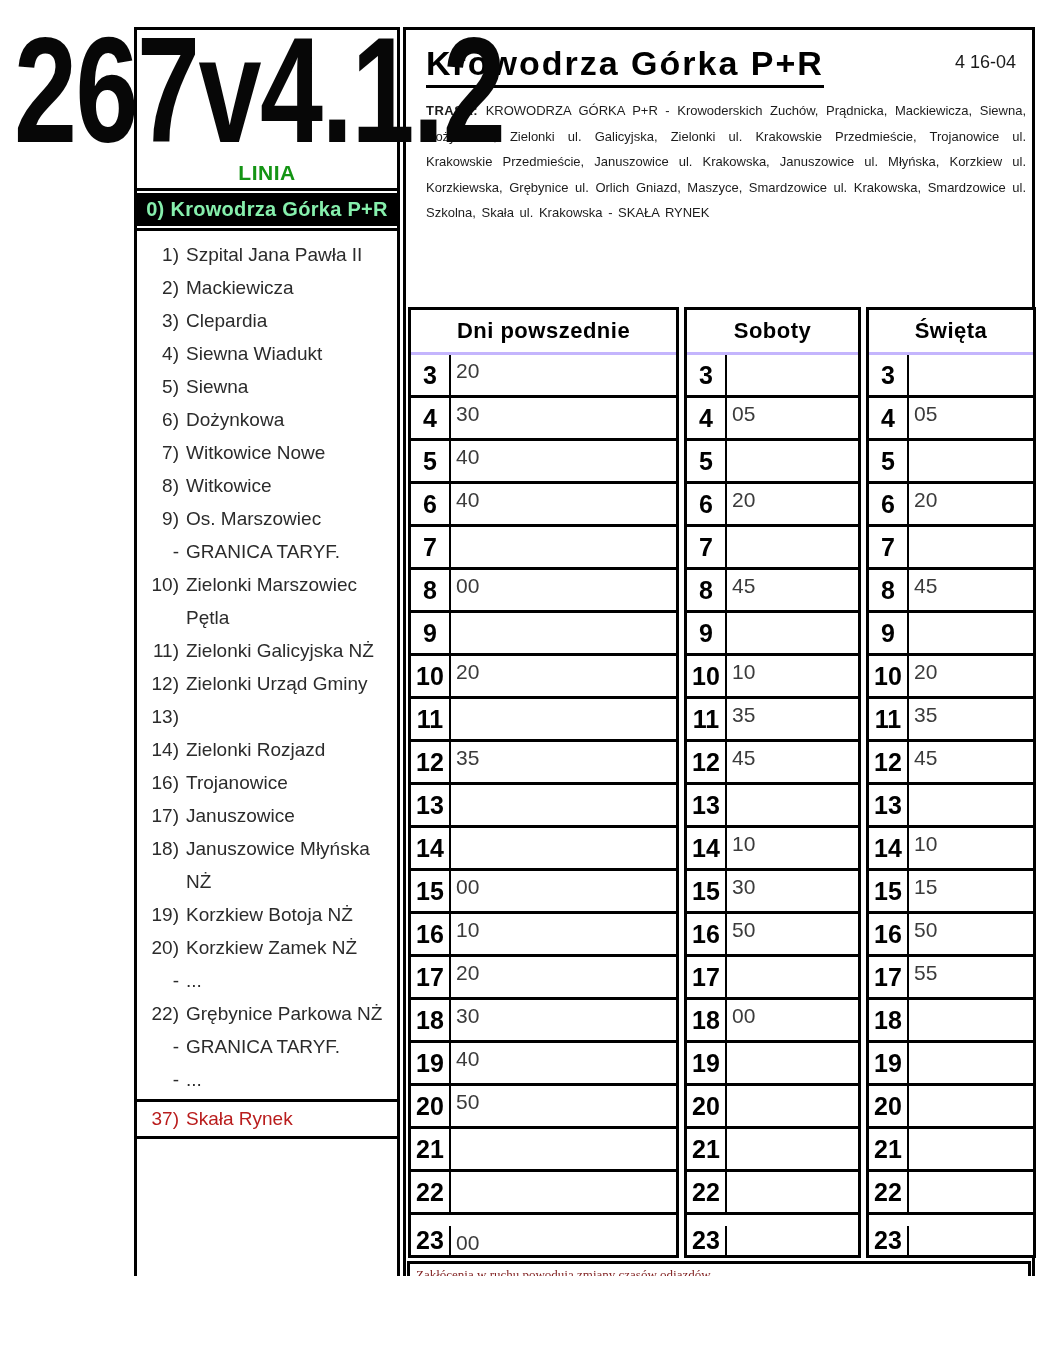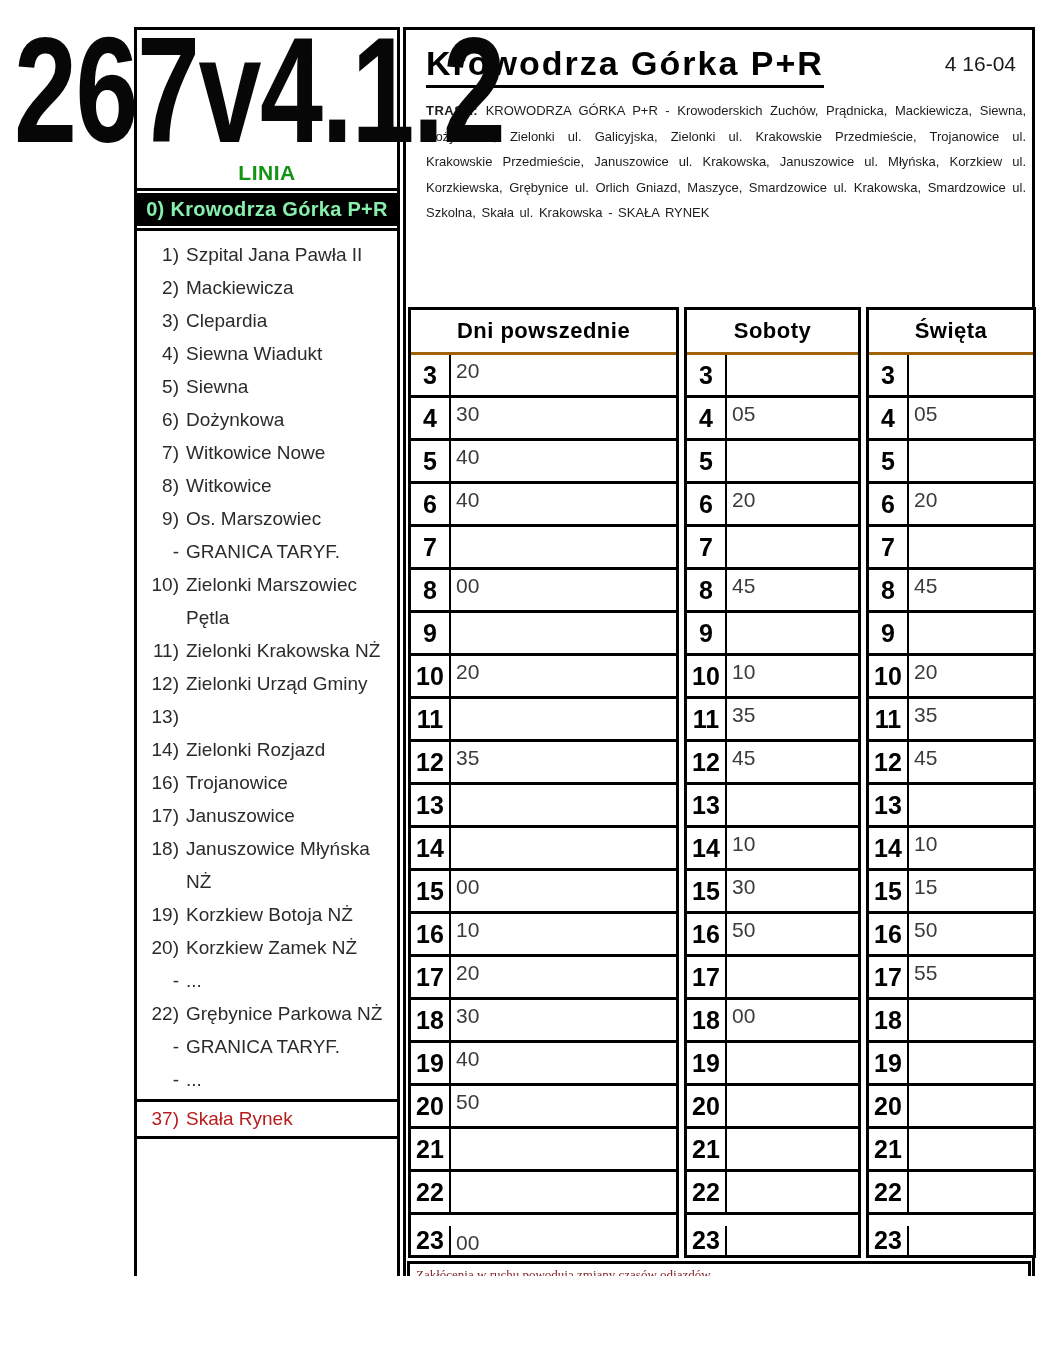--- a/index.html
+++ b/index.html
@@ -59,7 +59,7 @@
     display:inline-block; font-size:34px; font-weight:bold; letter-spacing:2px;
     border-bottom:3px solid #000; padding-bottom:2px;text-align:center;
   }
-  .route-code { position:absolute; right:16px; top:22px; font-size:21px; color:#1a1a1a; }
+  .route-code { position:absolute; right:16px; top:22px; font-size:18px; color:#1a1a1a; }
   .route {
     margin:10px 6px 0 0; font-size:13px; line-height:25.5px; color:#1c1c1c;
     text-align:justify; width:600px; word-spacing:2px;

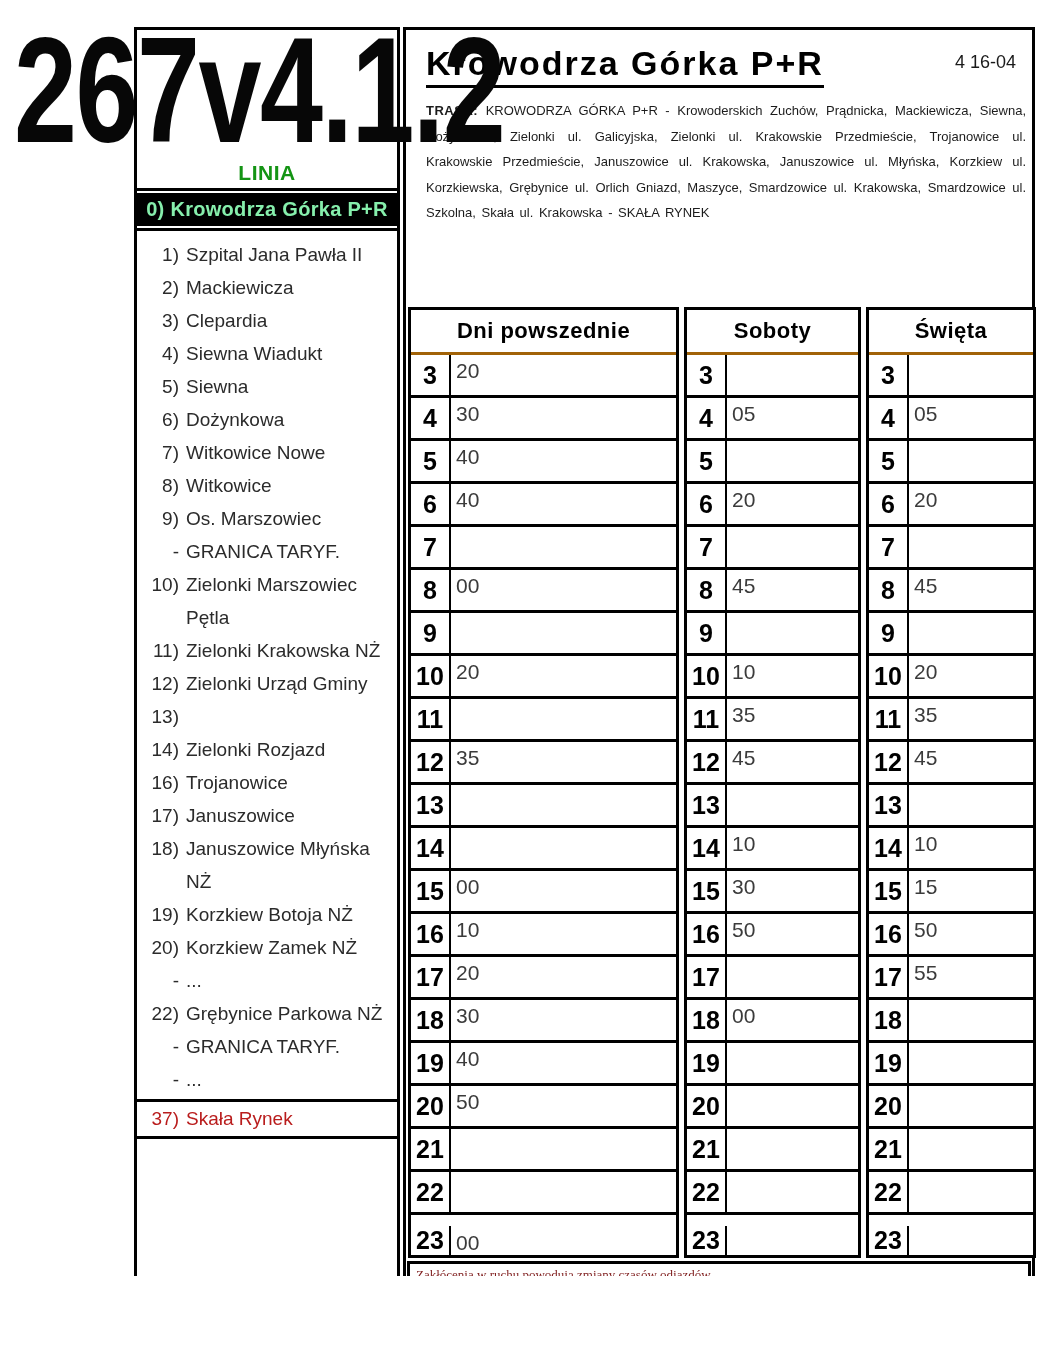--- a/index.html
+++ b/index.html
@@ -71,7 +71,7 @@
   .tgroup { border:3px solid #000; box-sizing:content-box; background:#fff; }
   .g0 { width:265px; } .g1 { width:171px; } .g2 { width:164px; }
   .thead {
-    height:42px; border-bottom:3px solid #a16207; font-weight:bold; font-size:22px;
+    height:42px; border-bottom:3px solid #c4b5fd; font-weight:bold; font-size:22px;
     display:flex; align-items:center; justify-content:center; letter-spacing:0.5px;
   }
   .trow { display:flex; height:40px; border-bottom:3px solid #000; }

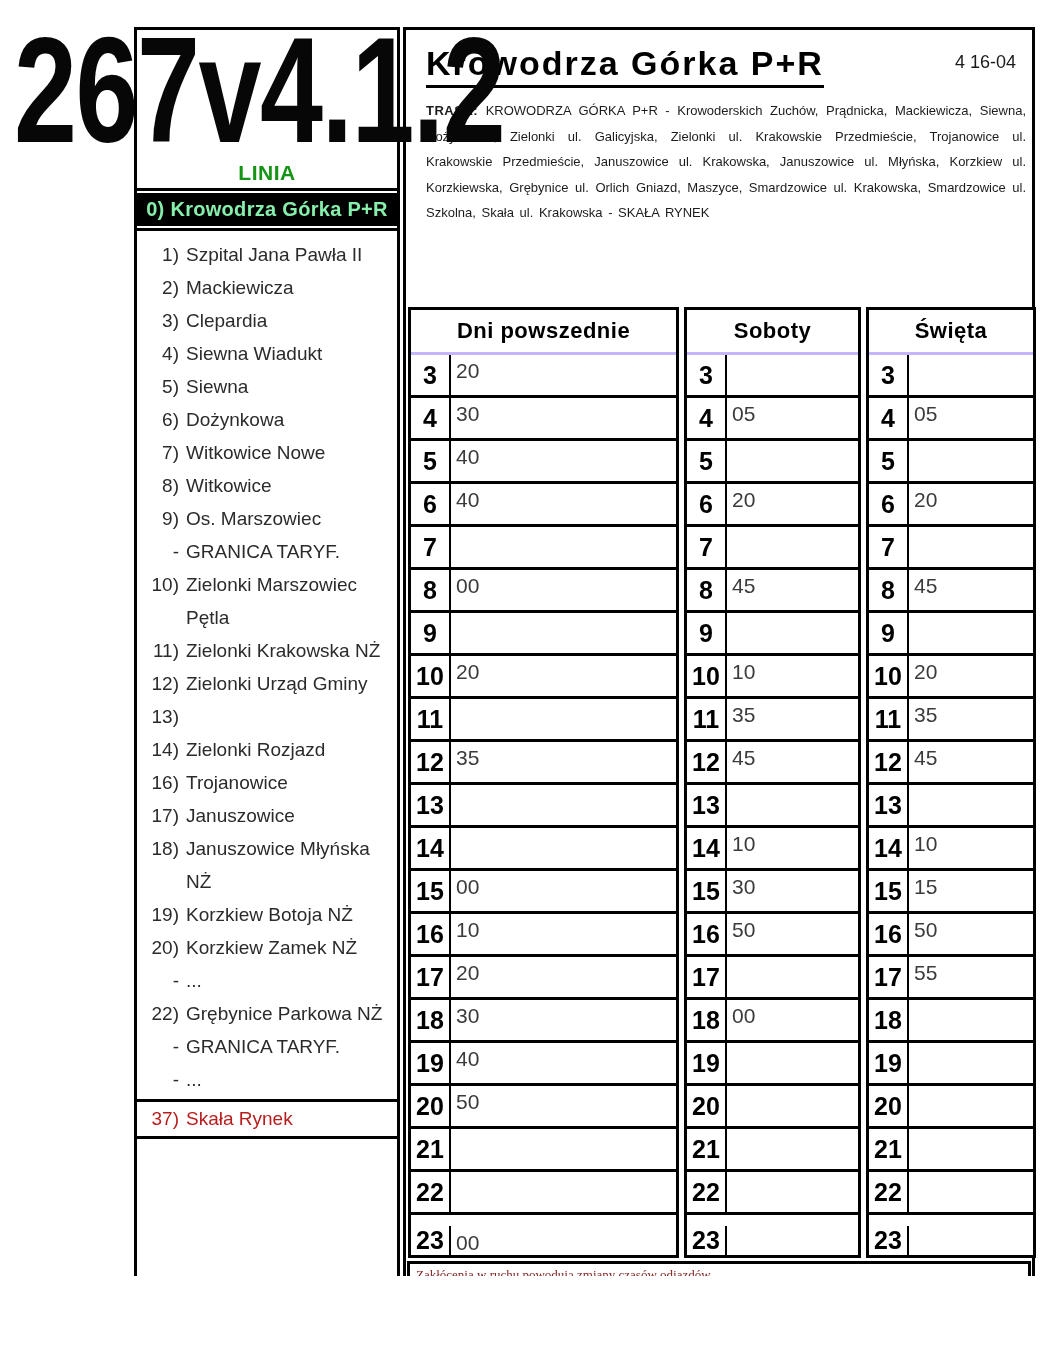--- a/index.html
+++ b/index.html
@@ -160,7 +160,7 @@
 
   <div class="stop-item">
     <span class="stop-num">11)</span>
-    <span class="stop-name">Zielonki Krakowska NŻ</span>
+    <span class="stop-name">Zielonki Galicyjska NŻ</span>
   </div>
 
   <div class="stop-item">

